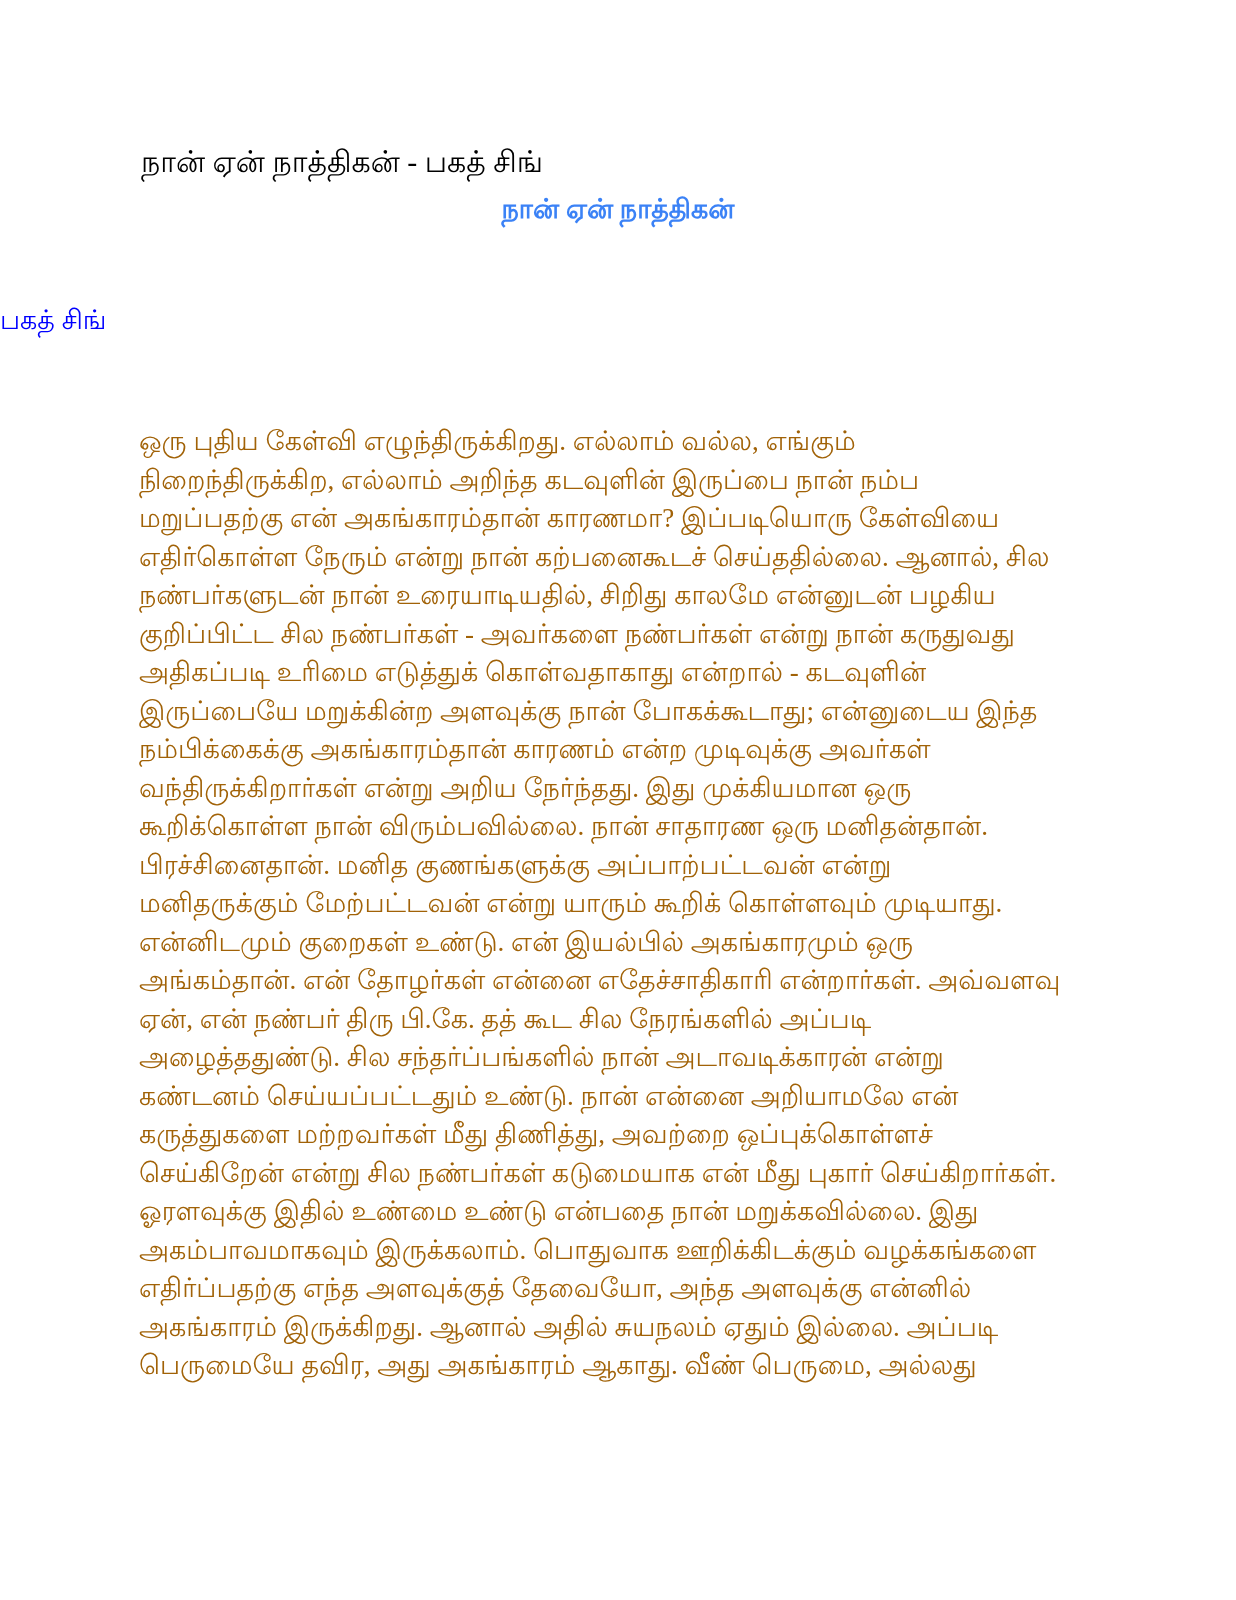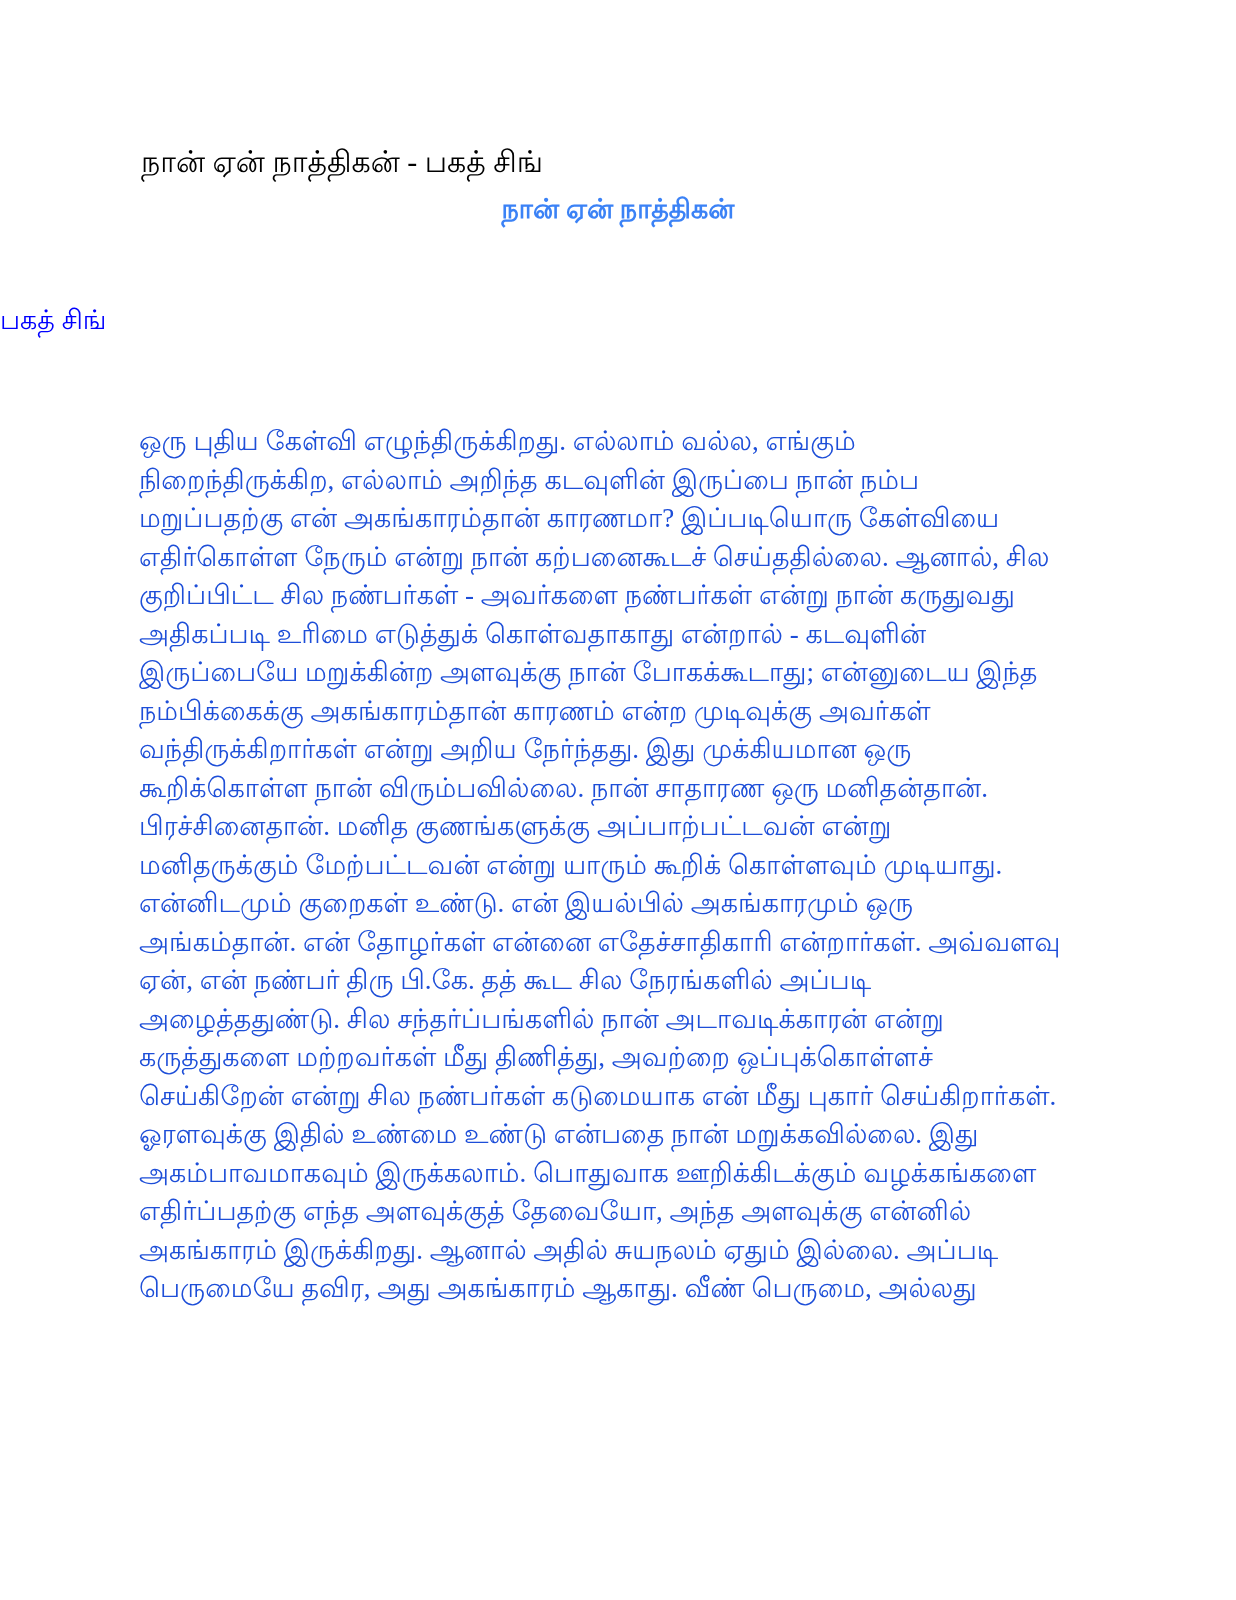--- a/index.html
+++ b/index.html
@@ -51,7 +51,7 @@
     top: 422px;
     width: 980px;
     font-size: 27px;
-    color: #1d4ed8;
+    color: #a16207;
     font-family: Liberation Serif, serif;
   }
   .body-line {

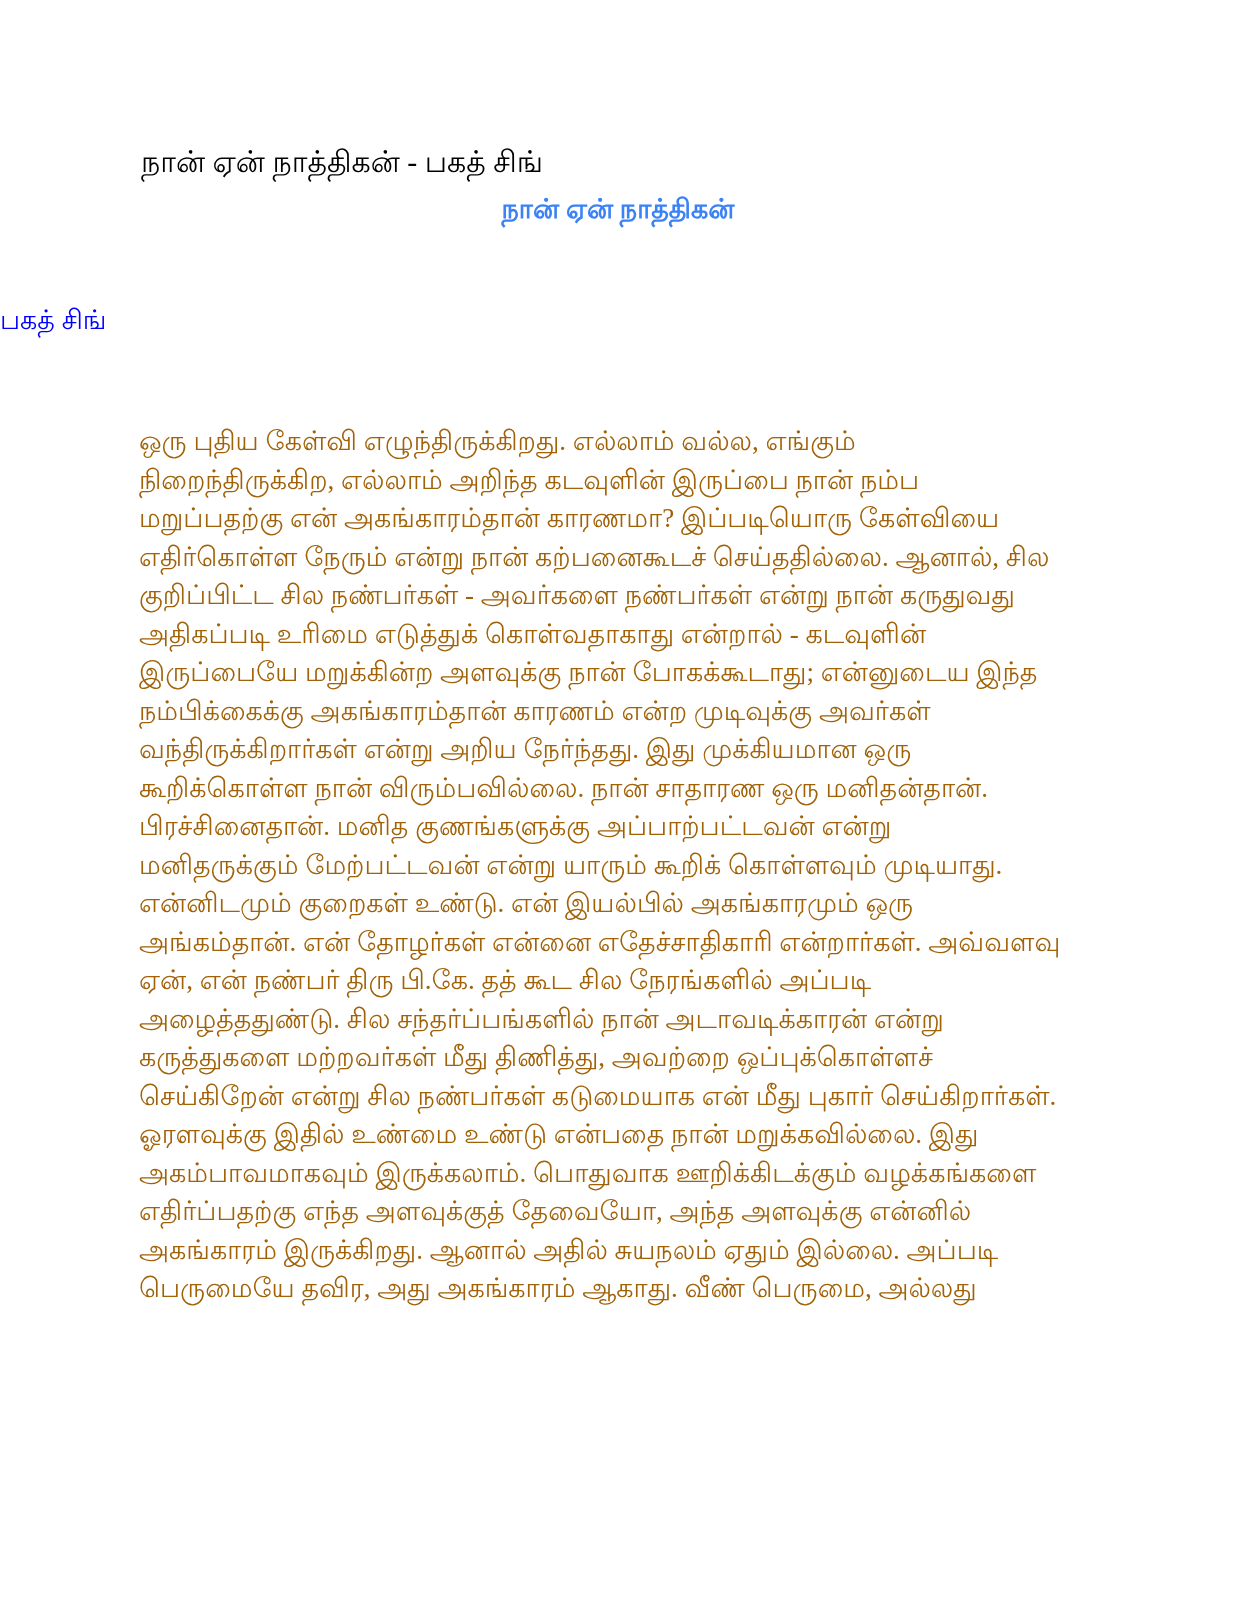--- a/index.html
+++ b/index.html
@@ -72,6 +72,7 @@
       <div class="body-line">நிறைந்திருக்கிற, எல்லாம் அறிந்த கடவுளின் இருப்பை நான் நம்ப</div>
       <div class="body-line">மறுப்பதற்கு என் அகங்காரம்தான் காரணமா? இப்படியொரு கேள்வியை</div>
       <div class="body-line">எதிர்கொள்ள நேரும் என்று நான் கற்பனைகூடச் செய்ததில்லை. ஆனால், சில</div>
+      <div class="body-line">நண்பர்களுடன் நான் உரையாடியதில், சிறிது காலமே என்னுடன் பழகிய</div>
       <div class="body-line">குறிப்பிட்ட சில நண்பர்கள் - அவர்களை நண்பர்கள் என்று நான் கருதுவது</div>
       <div class="body-line">அதிகப்படி உரிமை எடுத்துக் கொள்வதாகாது என்றால் - கடவுளின்</div>
       <div class="body-line">இருப்பையே மறுக்கின்ற அளவுக்கு நான் போகக்கூடாது; என்னுடைய இந்த</div>

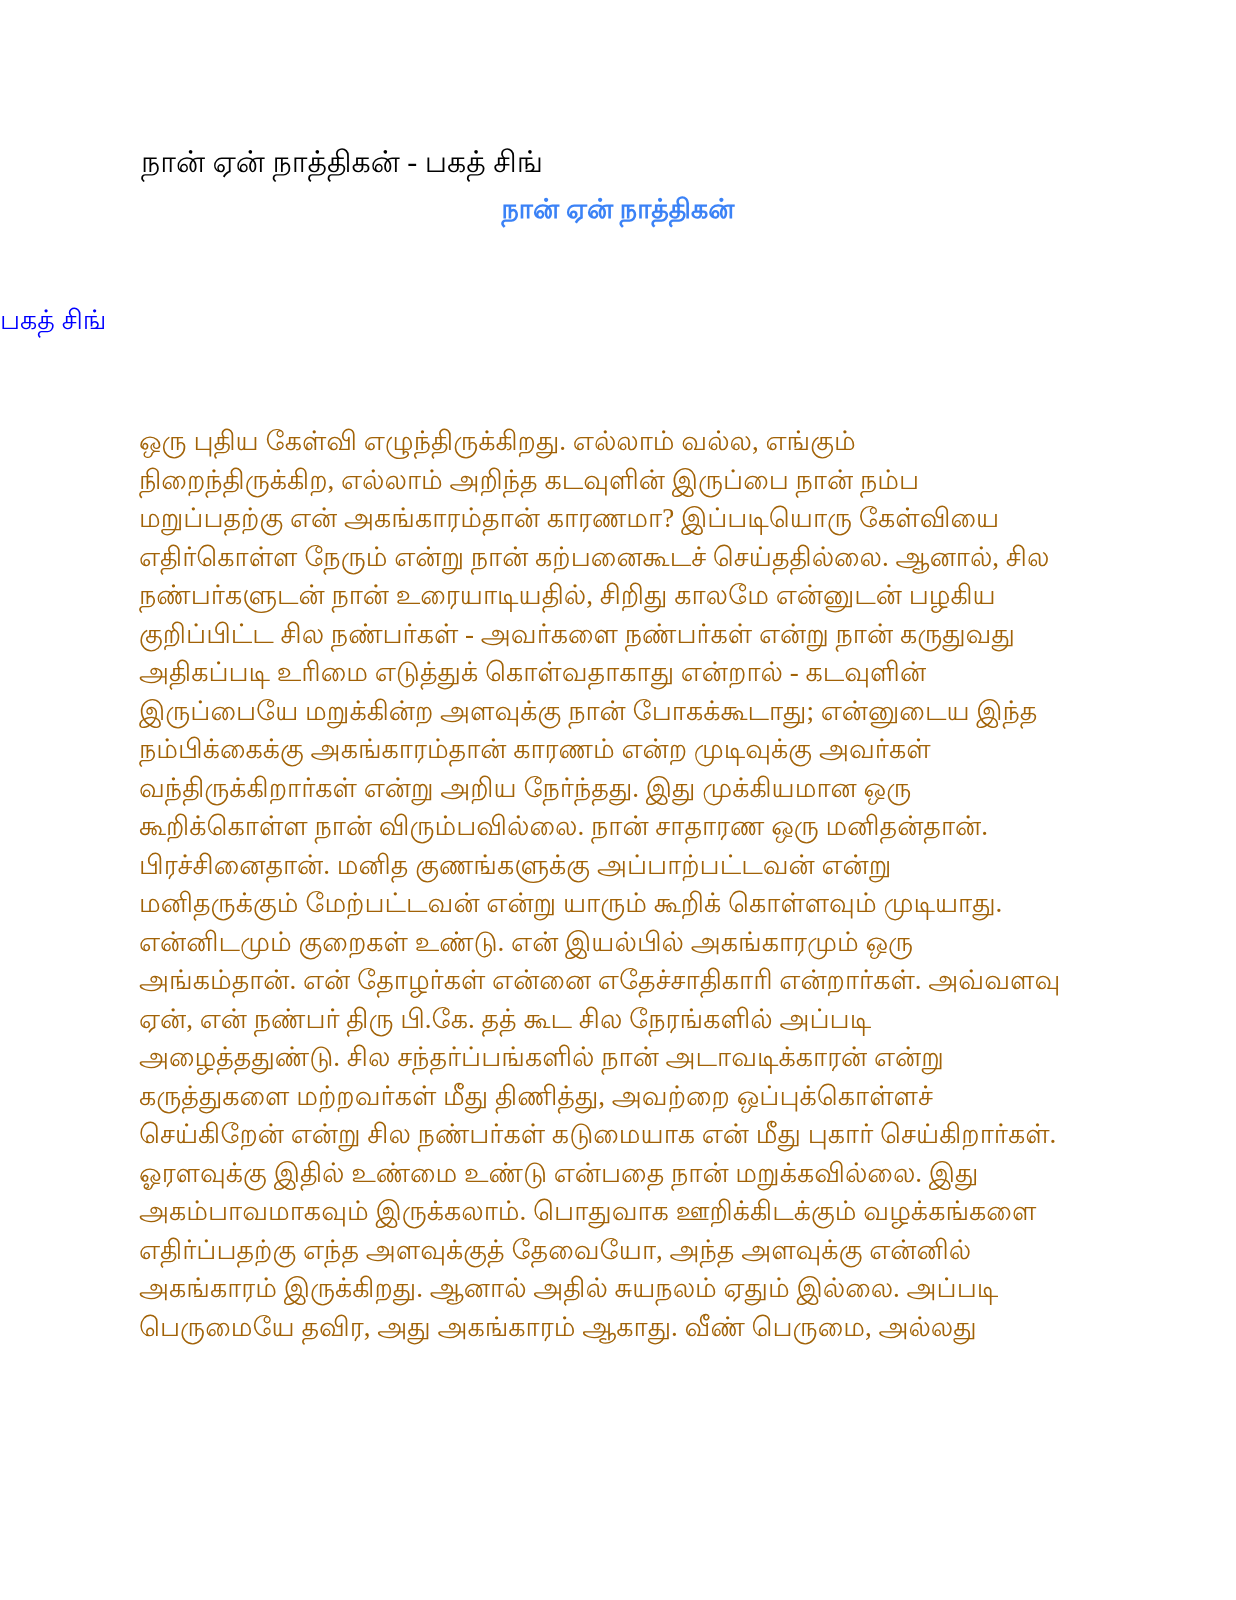--- a/index.html
+++ b/index.html
@@ -85,6 +85,7 @@
       <div class="body-line">அங்கம்தான். என் தோழர்கள் என்னை எதேச்சாதிகாரி என்றார்கள். அவ்வளவு</div>
       <div class="body-line">ஏன், என் நண்பர் திரு பி.கே. தத் கூட சில நேரங்களில் அப்படி</div>
       <div class="body-line">அழைத்ததுண்டு. சில சந்தர்ப்பங்களில் நான் அடாவடிக்காரன் என்று</div>
+      <div class="body-line">கண்டனம் செய்யப்பட்டதும் உண்டு. நான் என்னை அறியாமலே என்</div>
       <div class="body-line">கருத்துகளை மற்றவர்கள் மீது திணித்து, அவற்றை ஒப்புக்கொள்ளச்</div>
       <div class="body-line">செய்கிறேன் என்று சில நண்பர்கள் கடுமையாக என் மீது புகார் செய்கிறார்கள்.</div>
       <div class="body-line">ஓரளவுக்கு இதில் உண்மை உண்டு என்பதை நான் மறுக்கவில்லை. இது</div>

